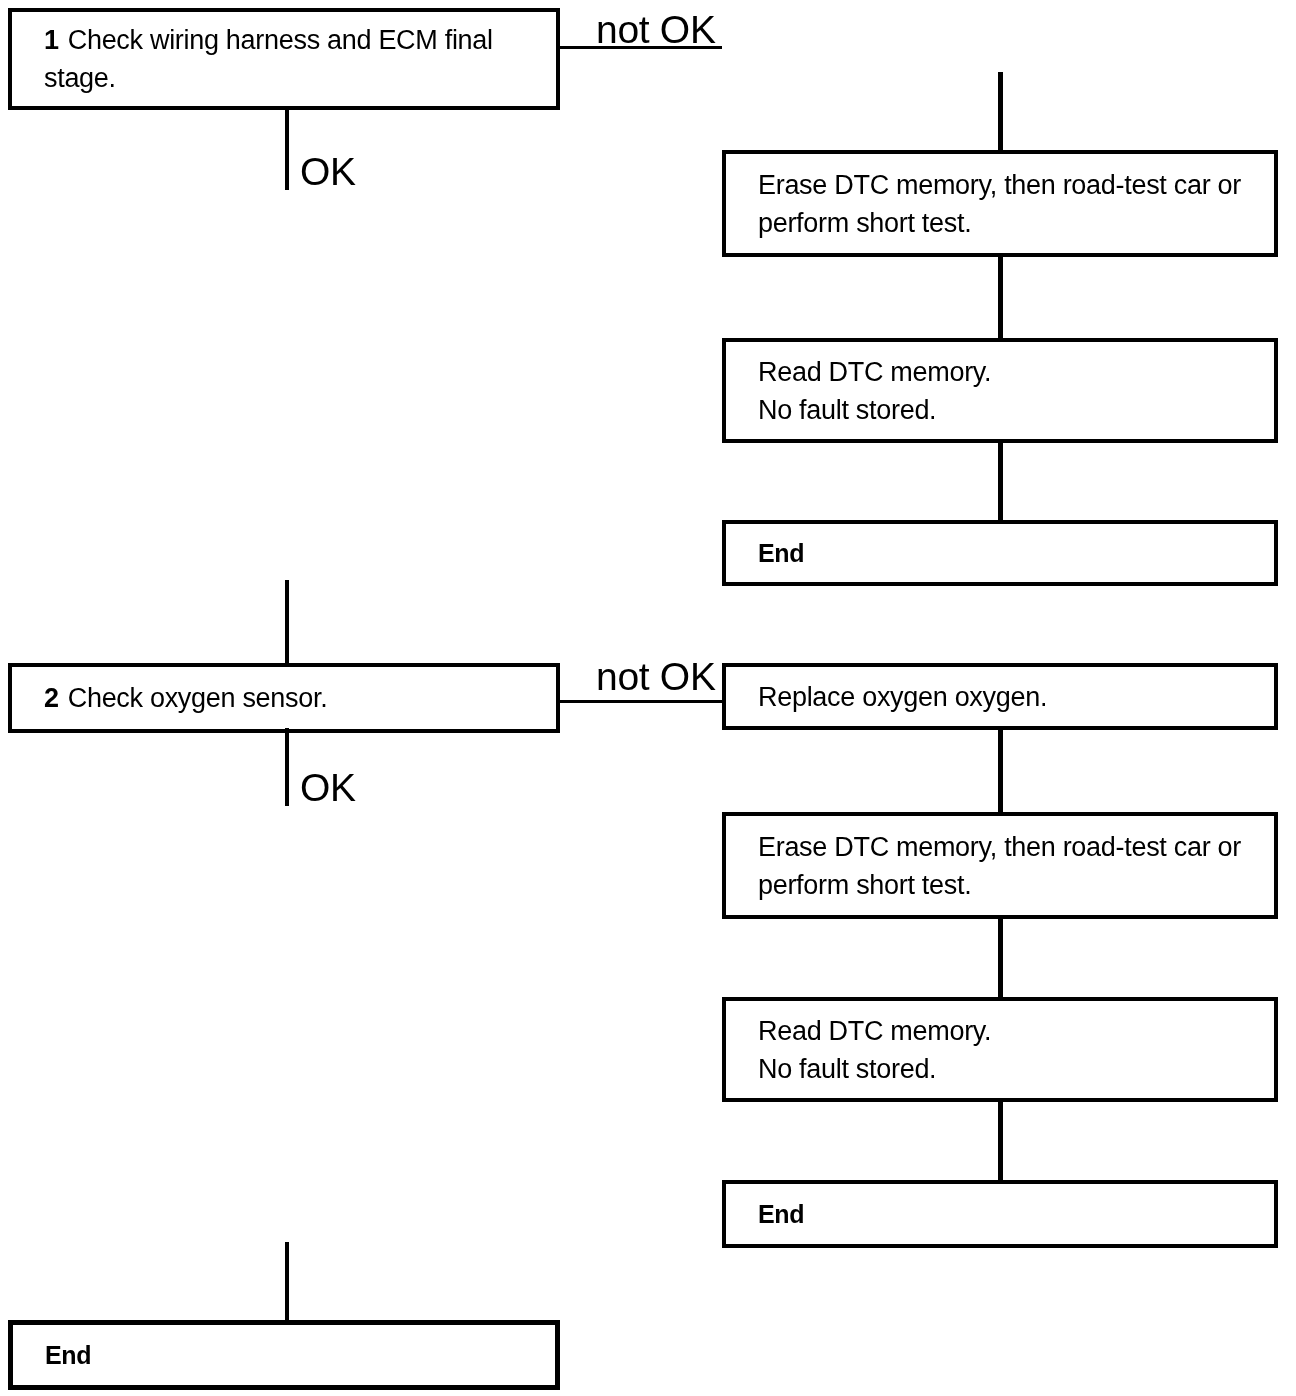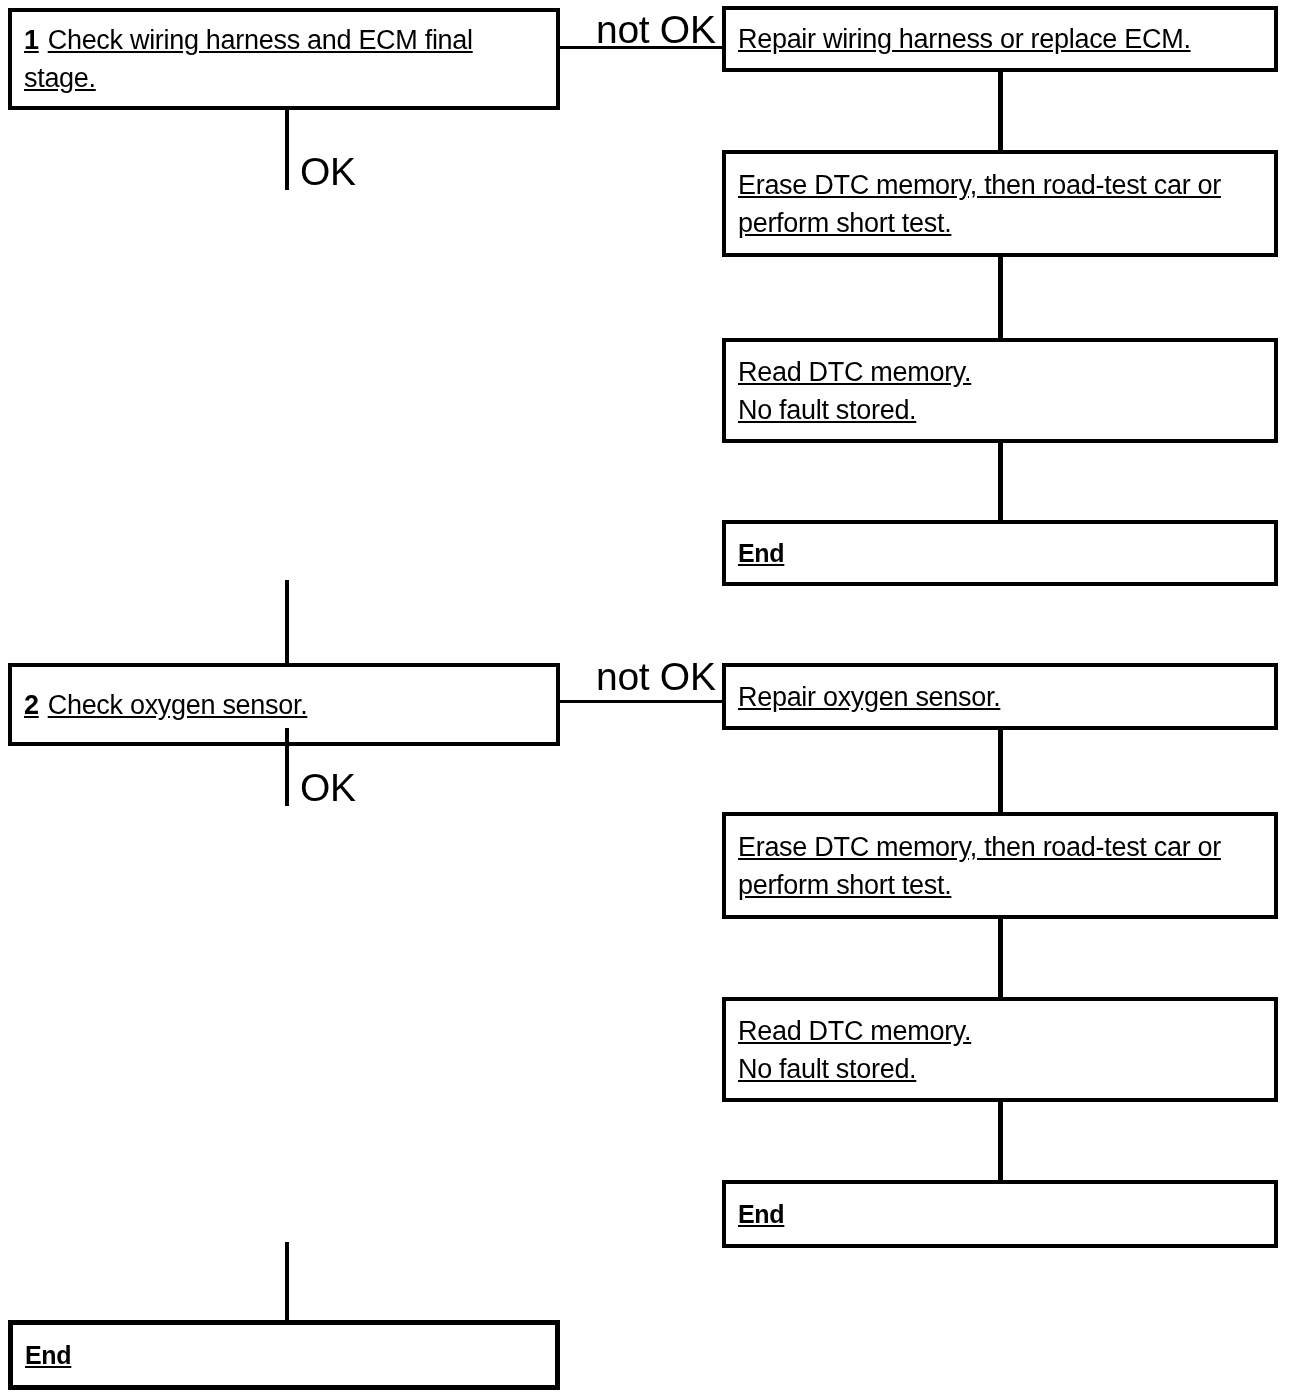--- a/index.html
+++ b/index.html
@@ -24,11 +24,10 @@
     display: flex;
     flex-direction: column;
     justify-content: center;
-    padding: 6px 12px;
+    padding: 6px 32px;
     font-size: 27px;
     line-height: 38px;
     letter-spacing: -0.3px;
-    text-decoration: underline;
   }
   .box .num {
     font-weight: bold;

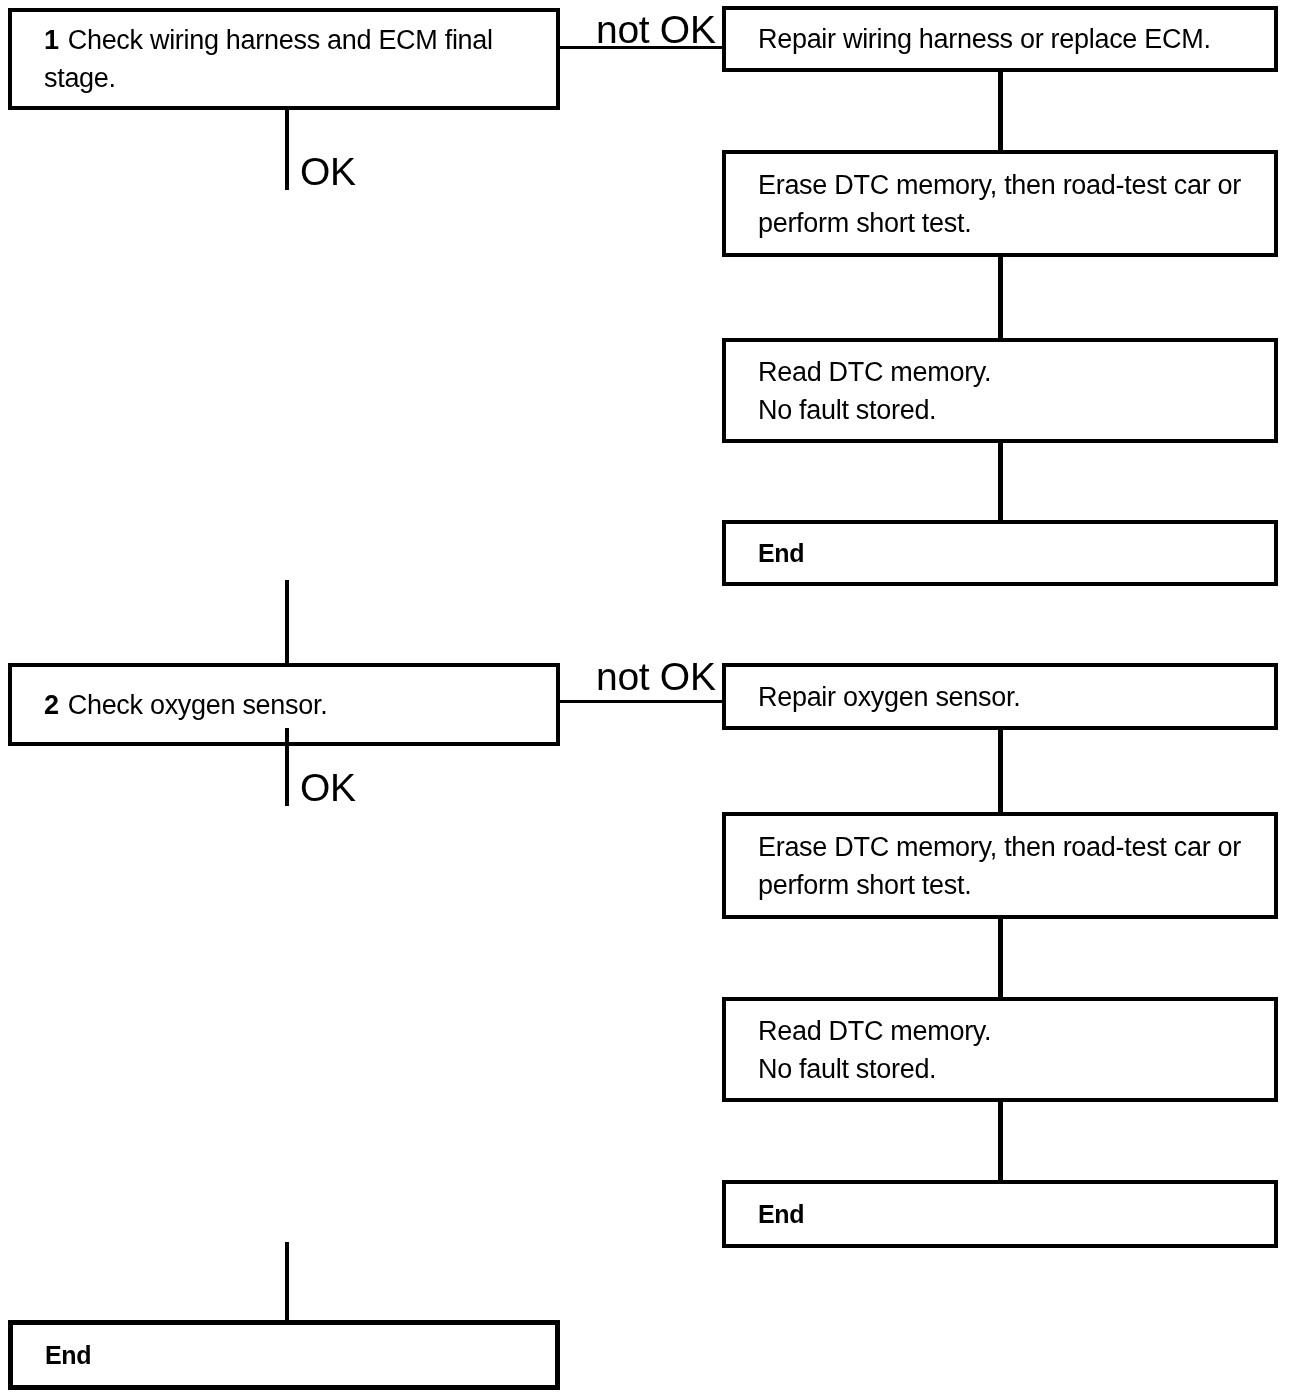--- a/index.html
+++ b/index.html
@@ -78,9 +78,6 @@
     <div class="end-text">End</div>
   </div>
 
-  <div class="box r-action1">
-    <div>Repair wiring harness or replace ECM.</div>
-  </div>
   <div class="box r-erase1">
     <div>Erase DTC memory, then road-test car or perform short test.</div>
   </div>

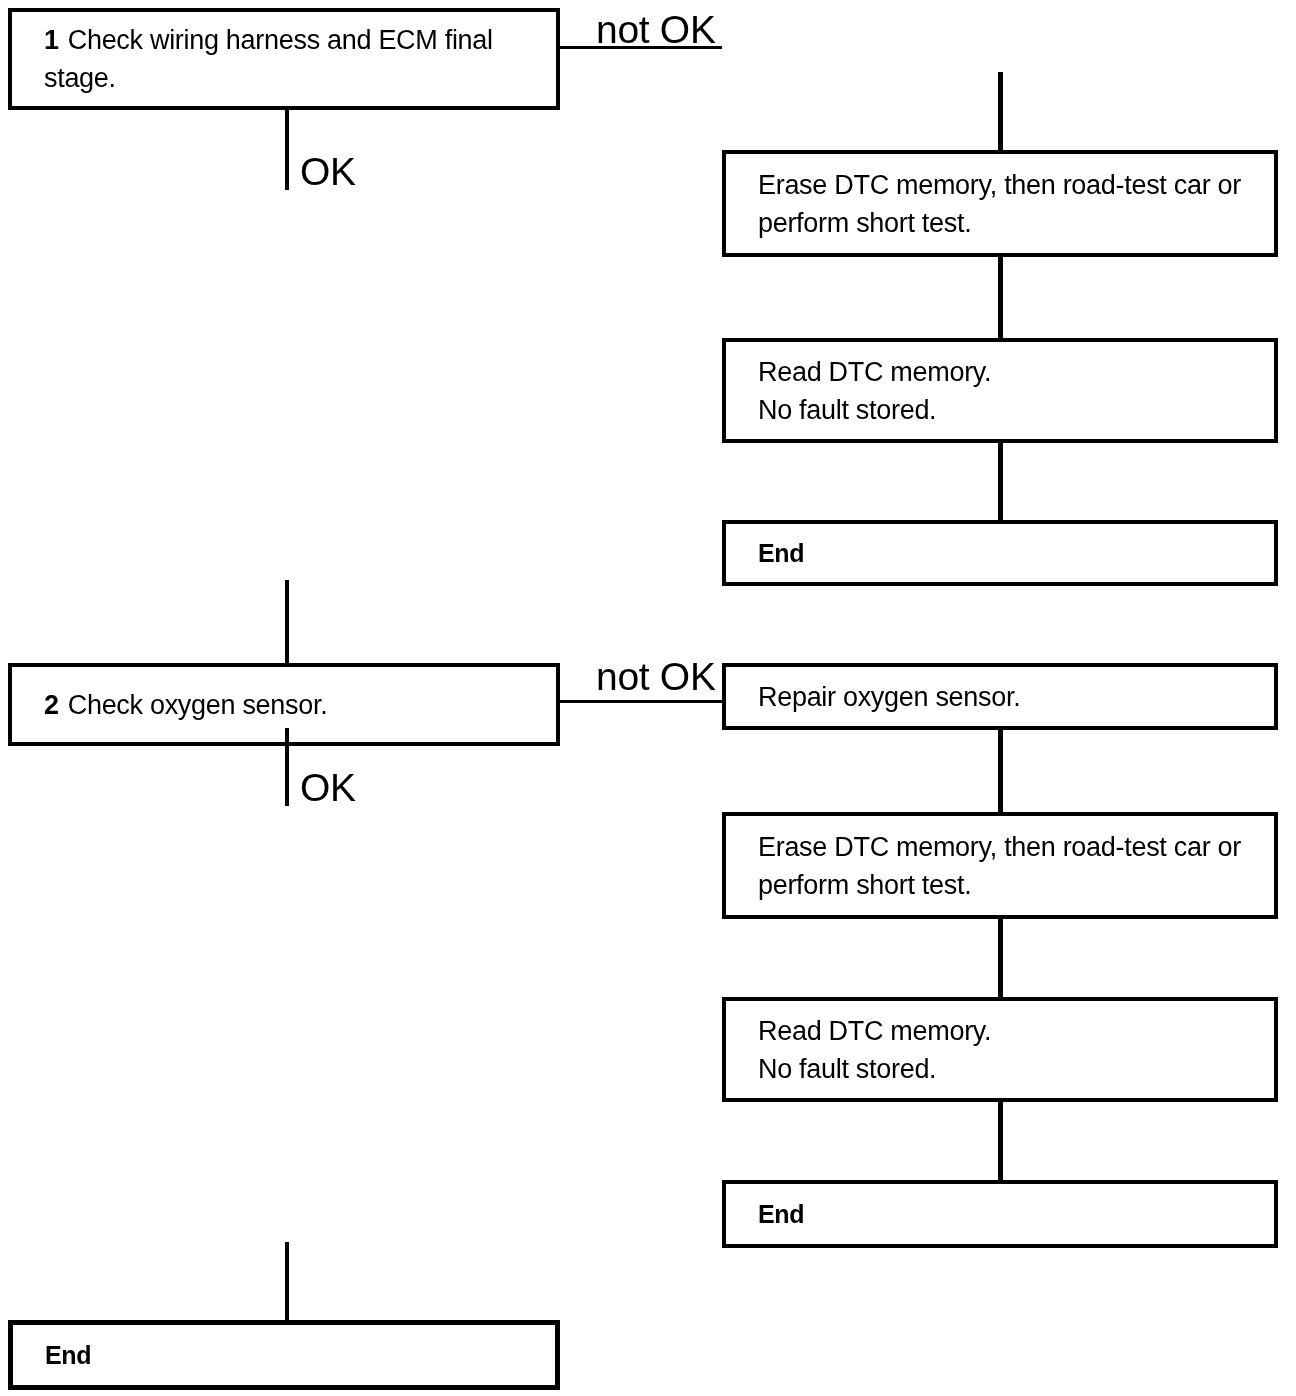--- a/index.html
+++ b/index.html
@@ -49,7 +49,7 @@
   }
   
   .step1-box   { left: 8px;   top: 8px;    width: 552px; height: 102px; }
-  .step2-box   { left: 8px;   top: 663px;  width: 552px; height: 83px;  }
+  .step2-box   { left: 8px;   top: 663px;  width: 552px; height: 70px;  }
   .final-end   { left: 8px;   top: 1320px; width: 552px; height: 70px;  border-width: 5px; }
   
   .r-action1   { left: 722px; top: 6px;    width: 556px; height: 66px;  }

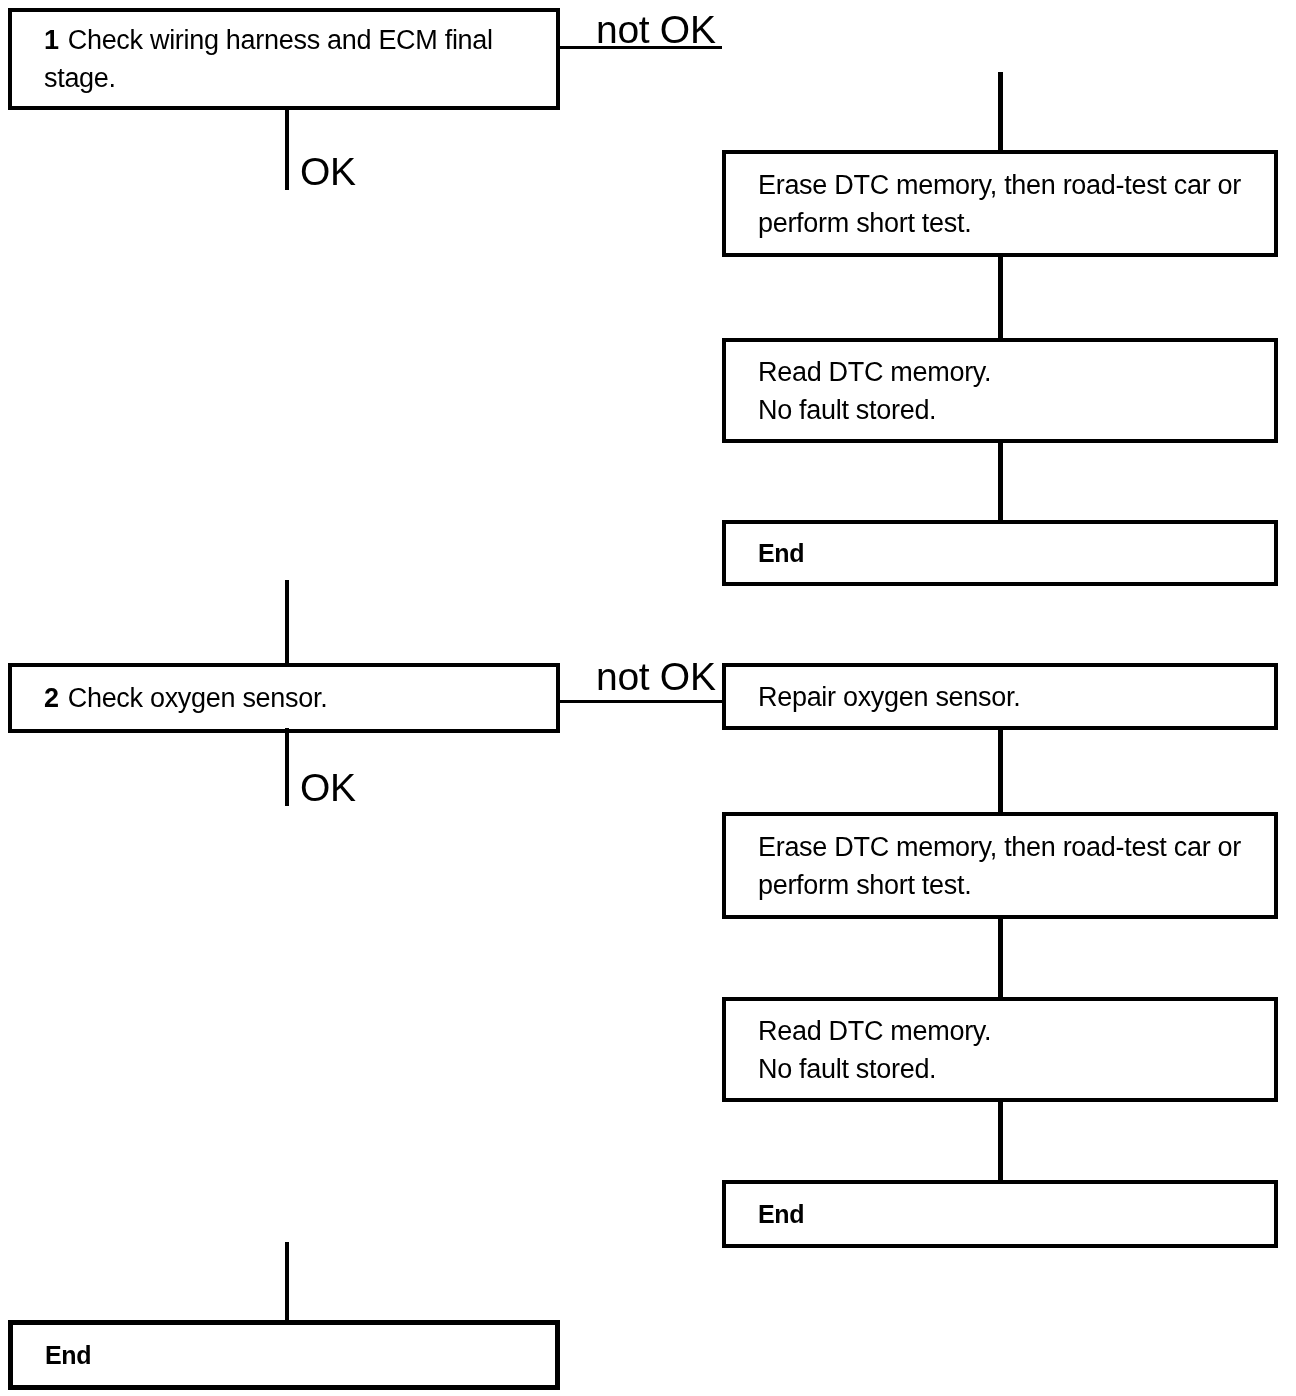--- a/index.html
+++ b/index.html
@@ -90,7 +90,7 @@
   </div>
 
   <div class="box r-action2">
-    <div>Repair oxygen sensor.</div>
+    <div>Replace oxygen oxygen.</div>
   </div>
   <div class="box r-erase2">
     <div>Erase DTC memory, then road-test car or perform short test.</div>

